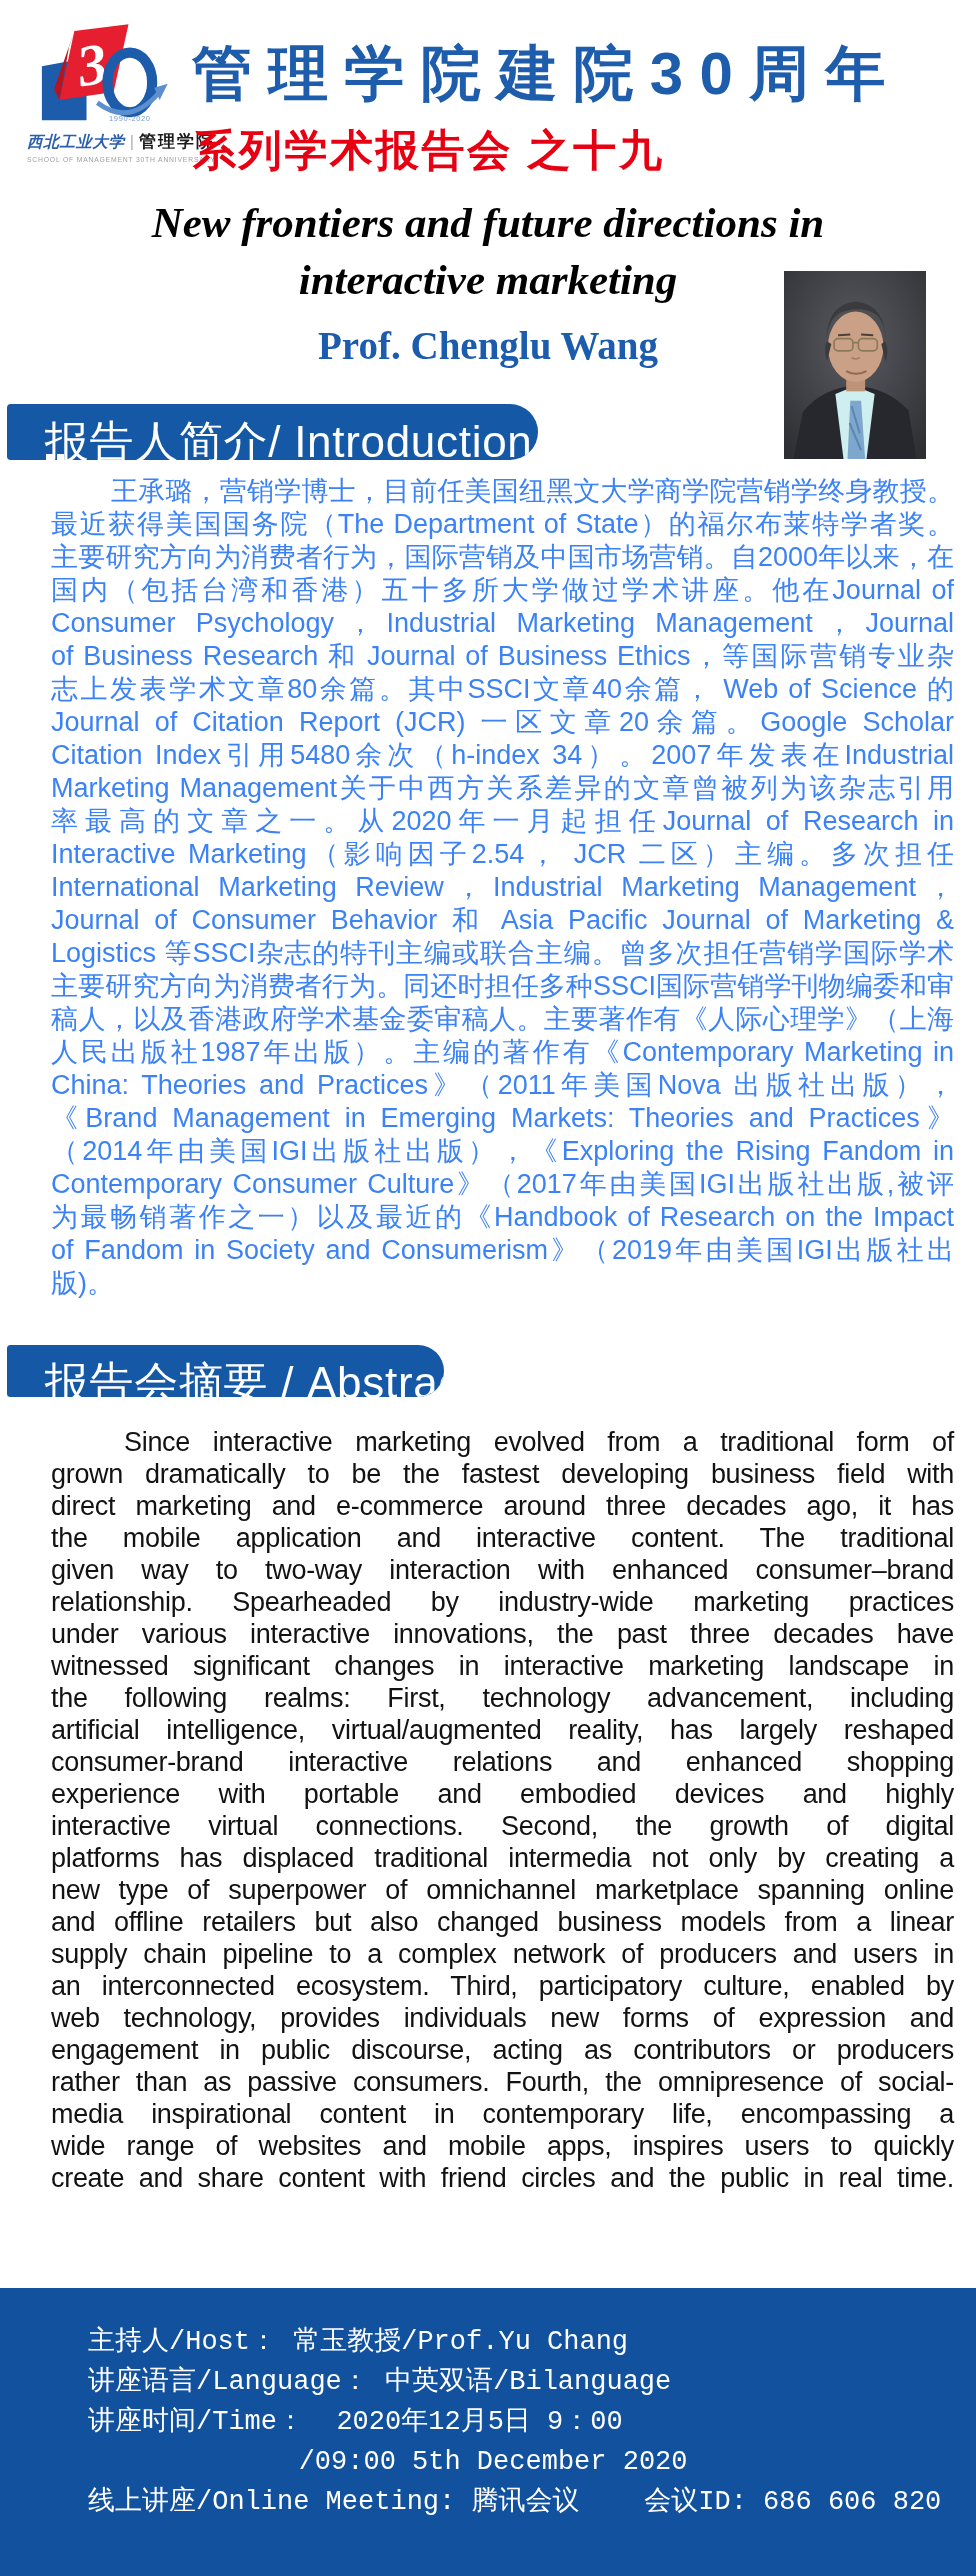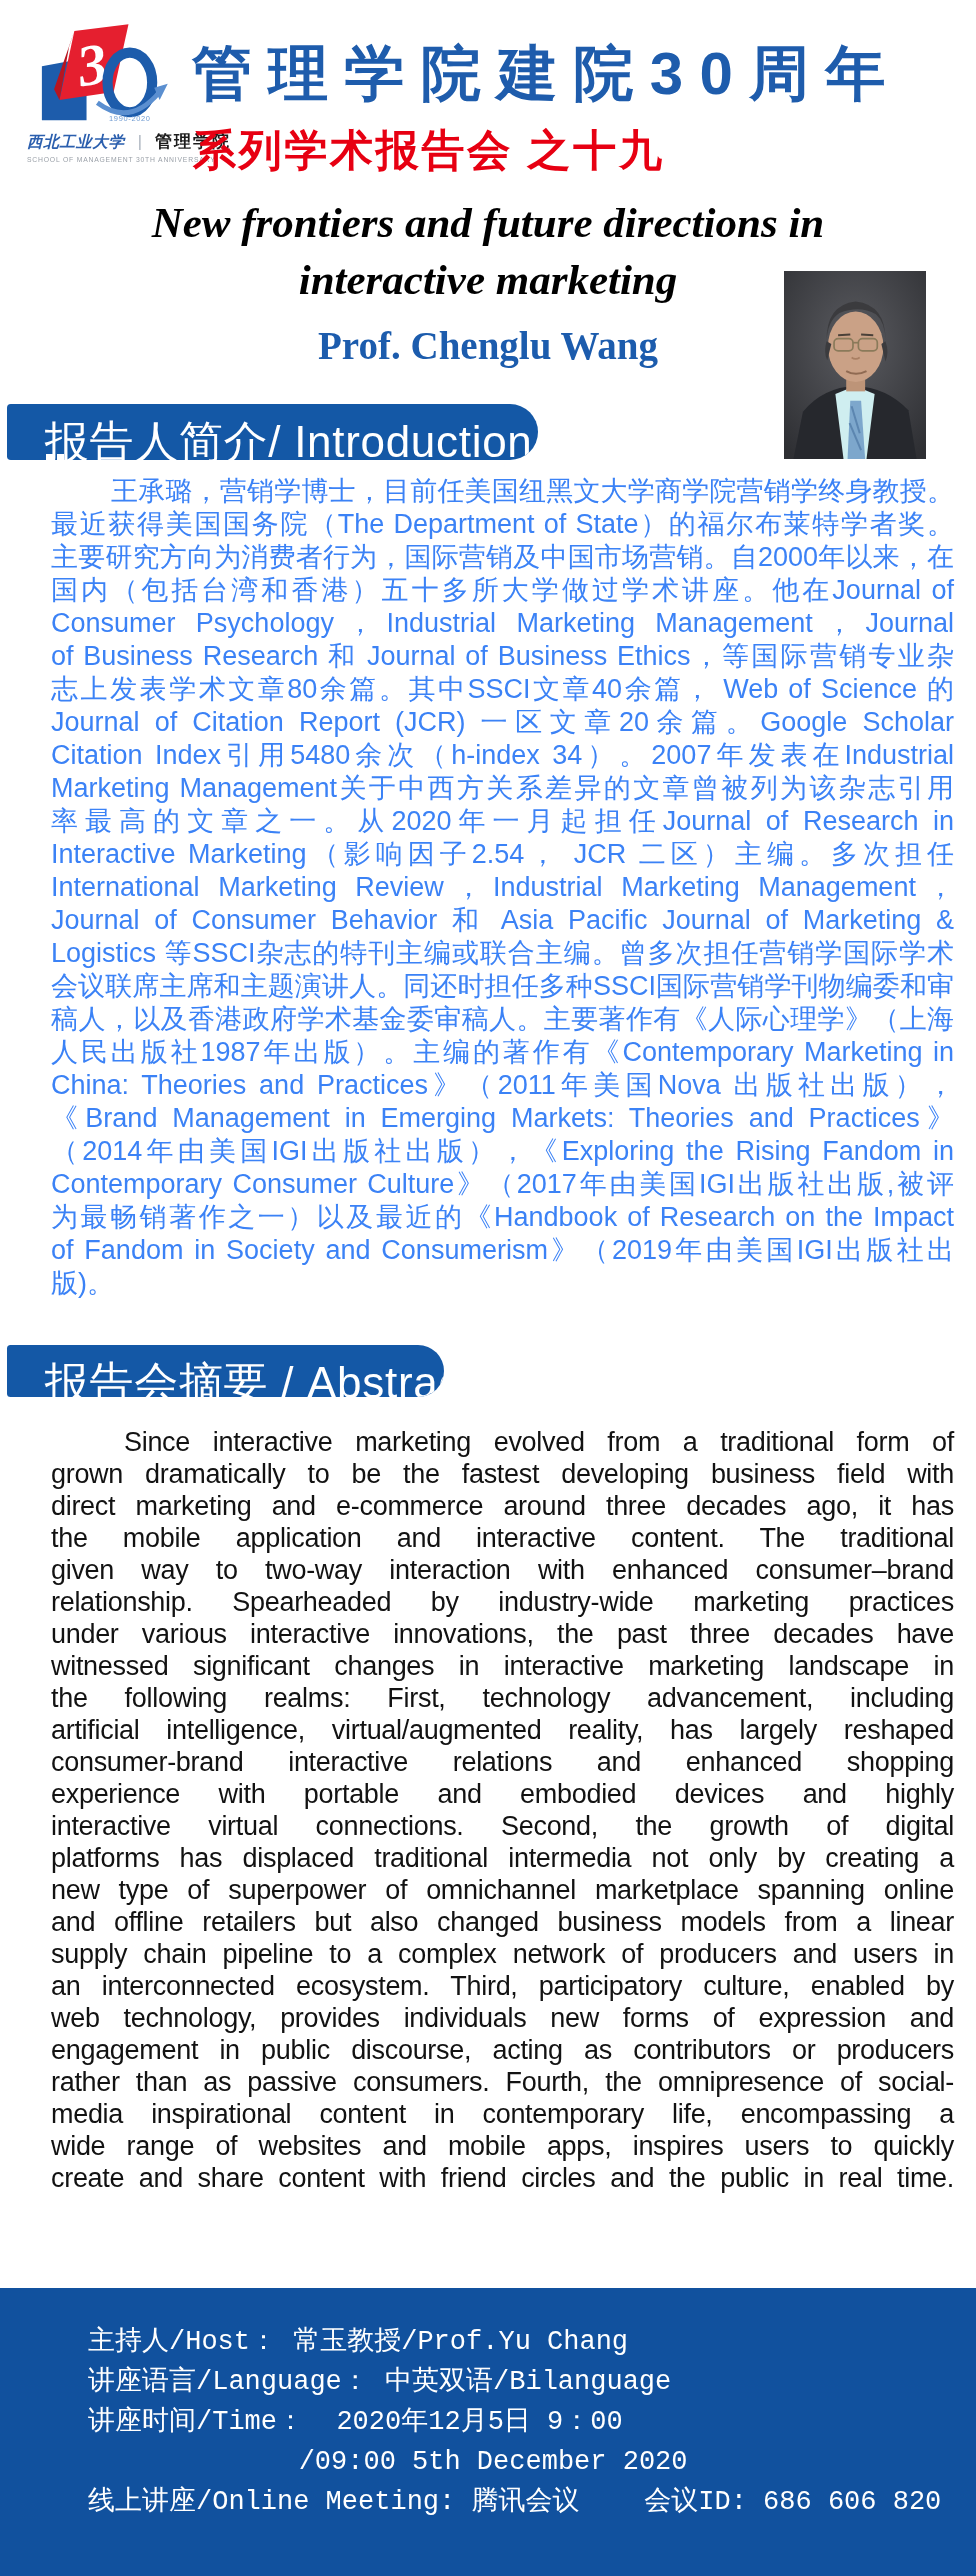--- a/index.html
+++ b/index.html
@@ -10,7 +10,7 @@
   }
   
   .logo-wrap{position:absolute;left:27px;top:24.4px;width:169px;}
-  .logo-cal-row{display:flex;align-items:baseline;gap:13px;margin-top:1.4px;white-space:nowrap;}
+  .logo-cal-row{display:flex;align-items:baseline;gap:5px;margin-top:1.4px;white-space:nowrap;}
   .cal-univ{font-family:"Liberation Serif","DejaVu Serif",serif;font-style:italic;font-weight:bold;
     color:#2b5fae;font-size:15.6px;letter-spacing:0.7px;}
   .cal-div{color:#aab2bd;font-size:16.3px;}

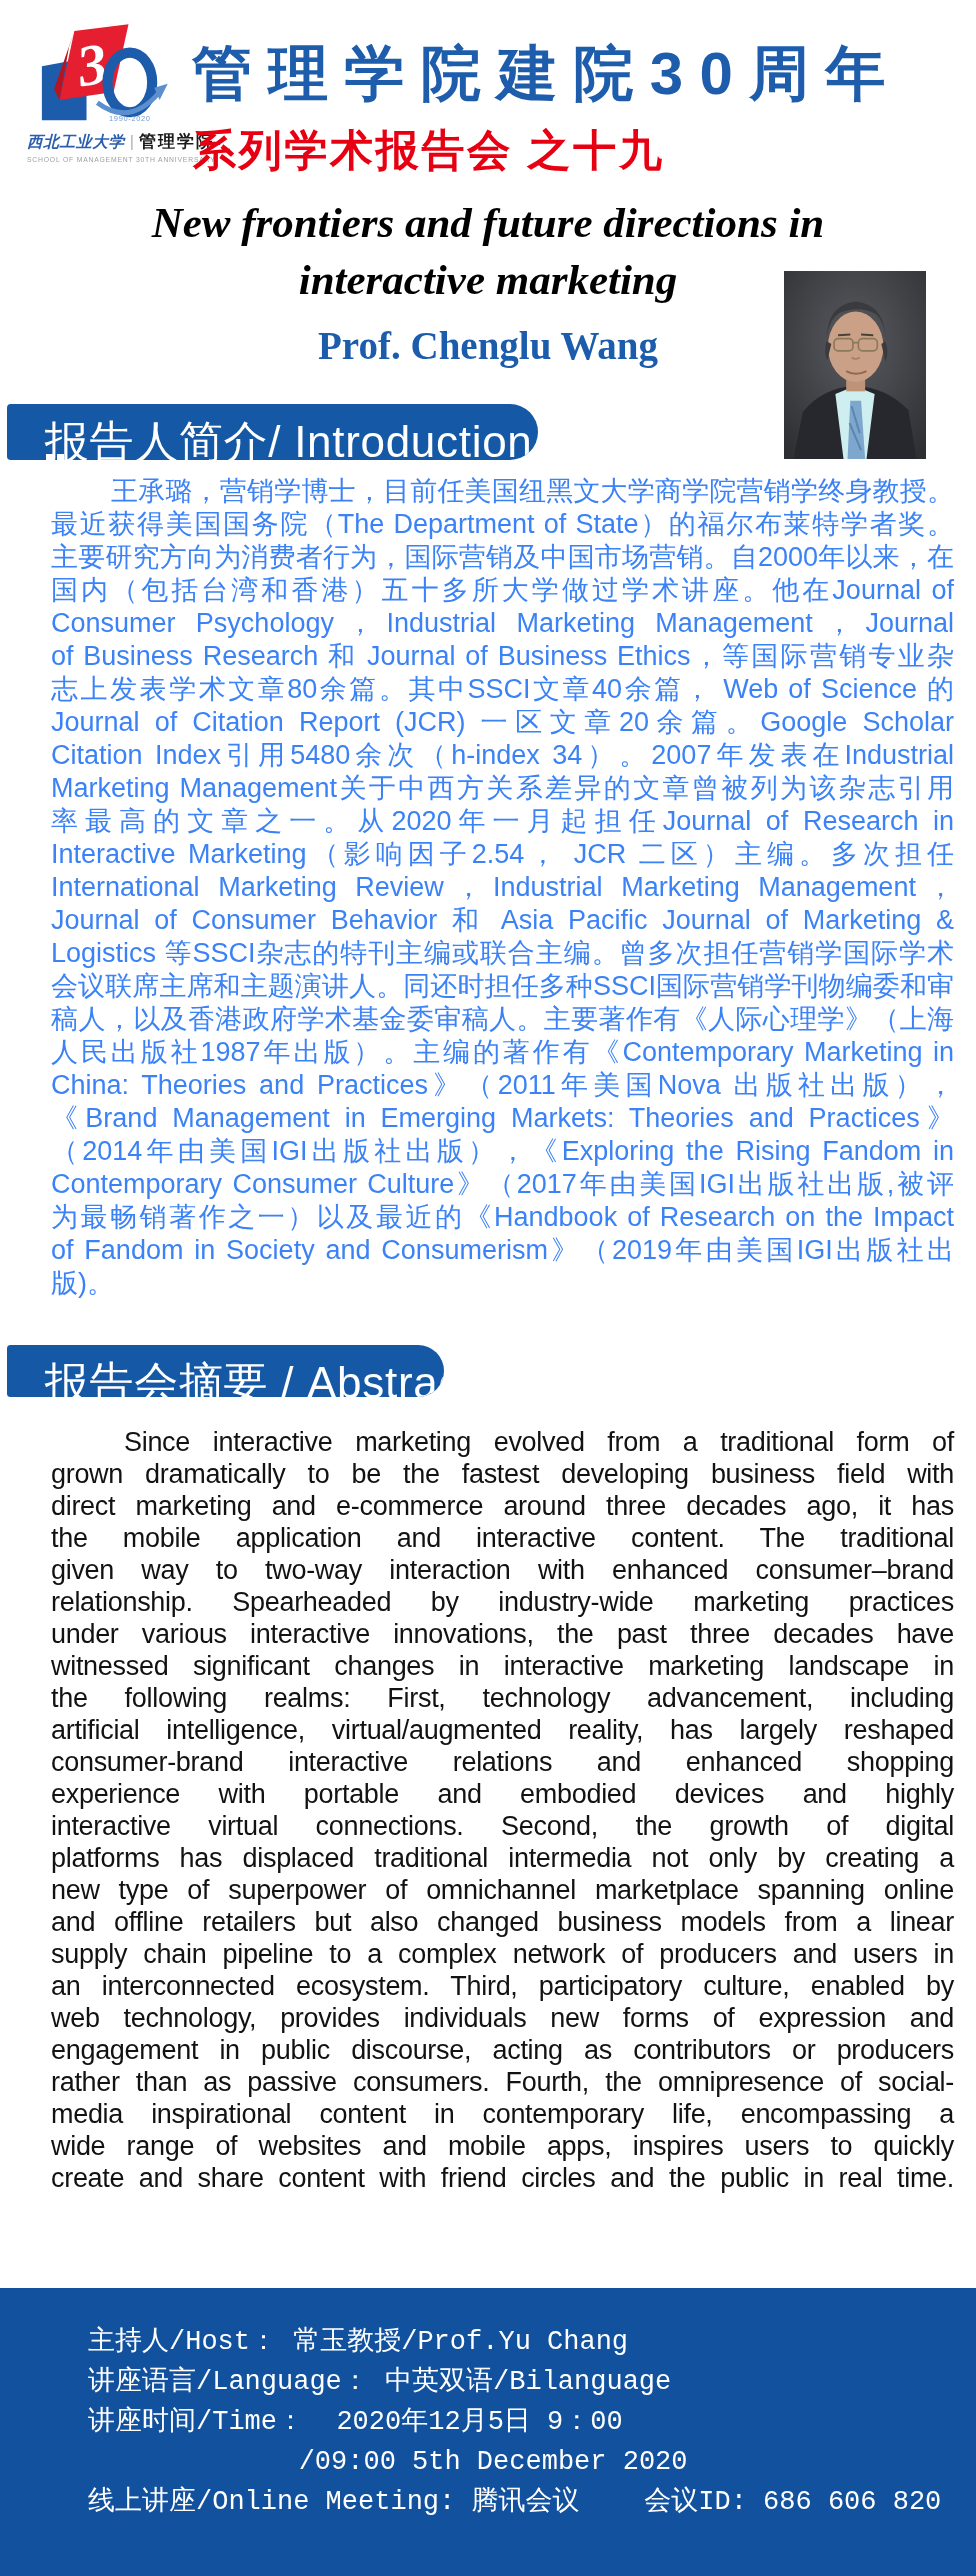--- a/index.html
+++ b/index.html
@@ -131,7 +131,7 @@
     <div class="line">International Marketing Review，Industrial Marketing Management，</div>
     <div class="line">Journal of Consumer Behavior 和 Asia Pacific Journal of Marketing &amp;</div>
     <div class="line">Logistics 等SSCI杂志的特刊主编或联合主编。曾多次担任营销学国际学术</div>
-    <div class="line">会议联席主席和主题演讲人。同还时担任多种SSCI国际营销学刊物编委和审</div>
+    <div class="line">主要研究方向为消费者行为。同还时担任多种SSCI国际营销学刊物编委和审</div>
     <div class="line">稿人，以及香港政府学术基金委审稿人。主要著作有《人际心理学》（上海</div>
     <div class="line">人民出版社1987年出版）。主编的著作有《Contemporary Marketing in</div>
     <div class="line">China: Theories and Practices》（2011年美国Nova 出版社出版），</div>

